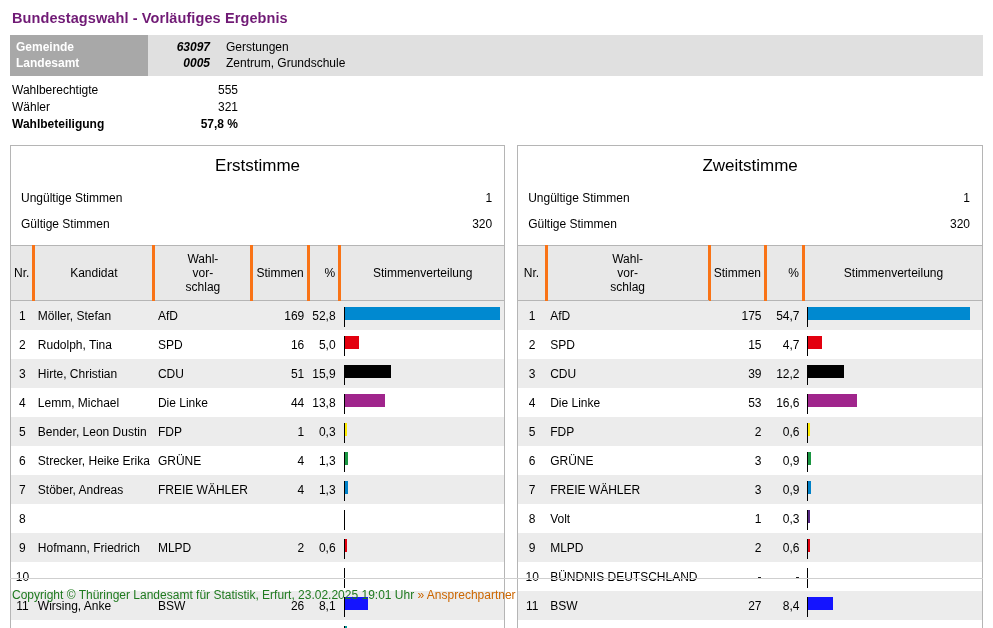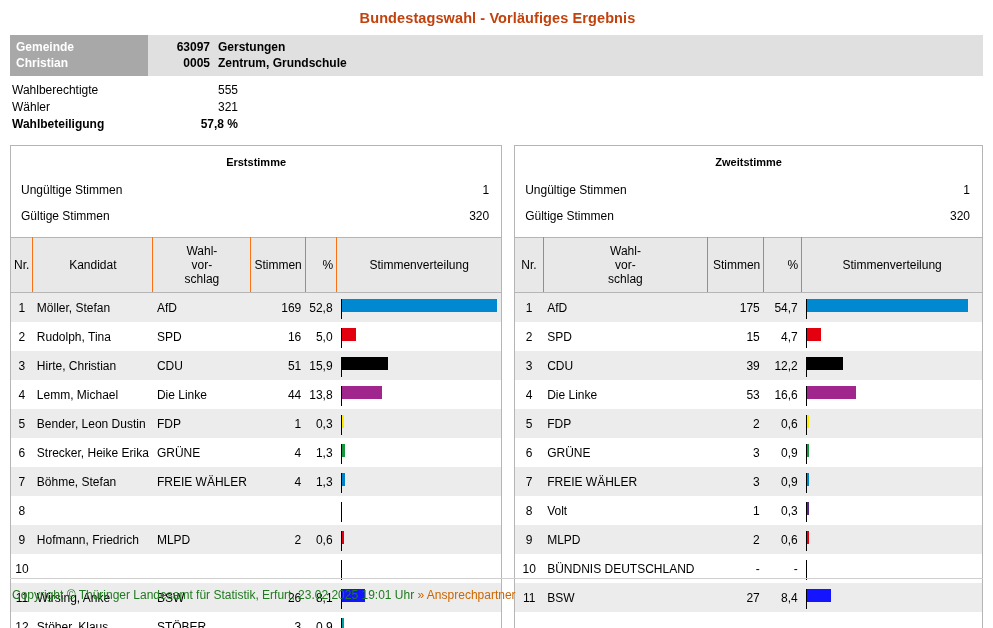--- a/index.html
+++ b/index.html
@@ -22,12 +22,11 @@
     width: 993px;
   }
   .title {
-    color: #c2410c;
+    color: #701a75;
     font-size: 14.5px;
     font-weight: bold;
     margin: 2px 0 9px 2px;
     letter-spacing: 0.1px;
-    text-align: center;
   }
   
   .idblock {

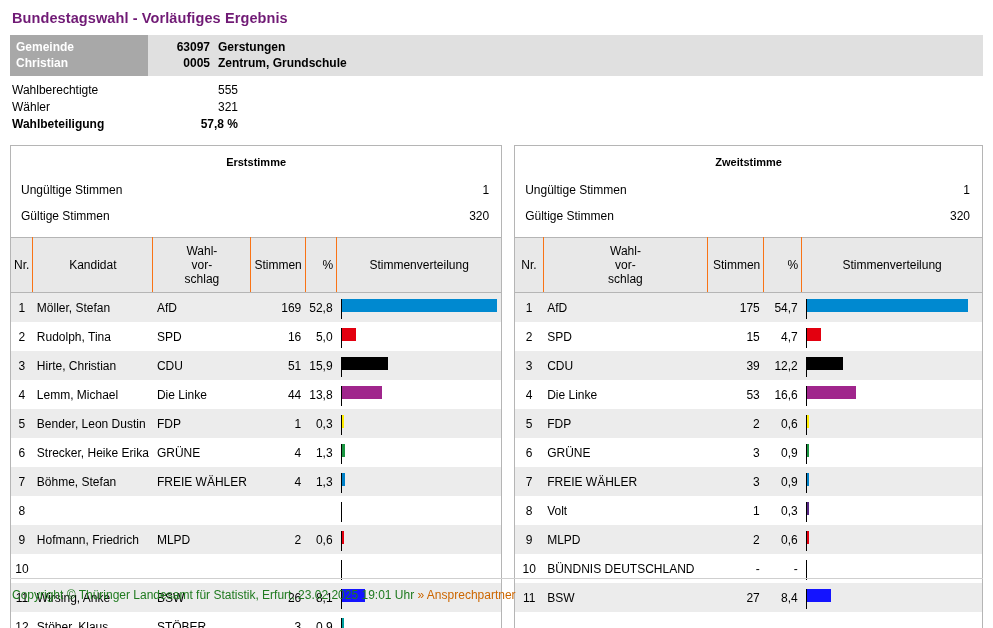--- a/index.html
+++ b/index.html
@@ -55,7 +55,8 @@
     width: 62px;
     text-align: right;
     font-weight: bold;
-    padding-right: 8px;
+    padding-right: 16px;
+    font-style: italic;
   }
   .idname { font-weight: bold; }
 

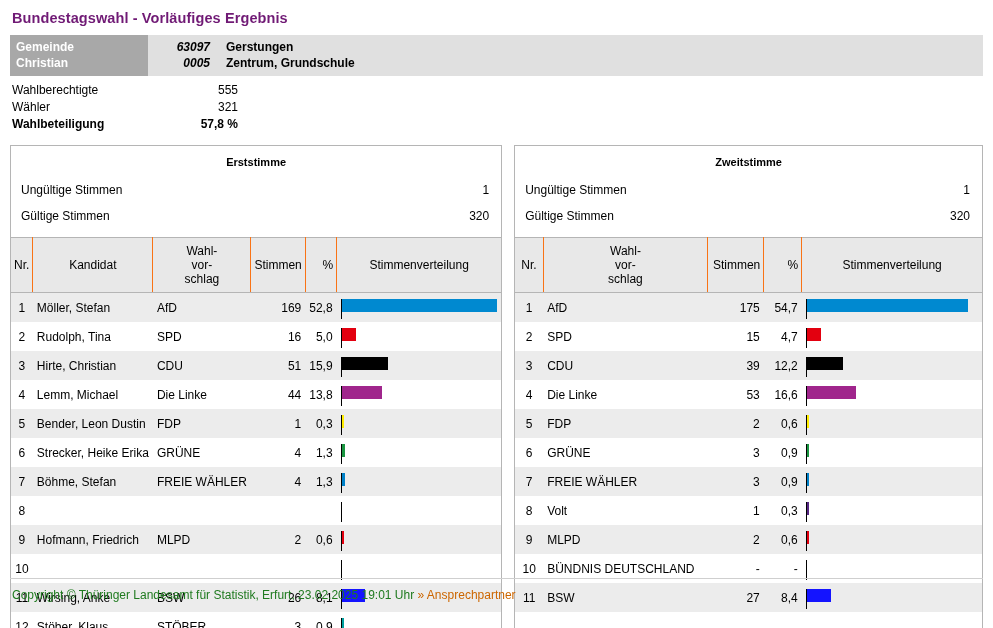--- a/index.html
+++ b/index.html
@@ -58,7 +58,7 @@
     padding-right: 16px;
     font-style: italic;
   }
-  .idname { font-weight: bold; }
+  .idname { font-weight: normal; }
 
   
   .stats {

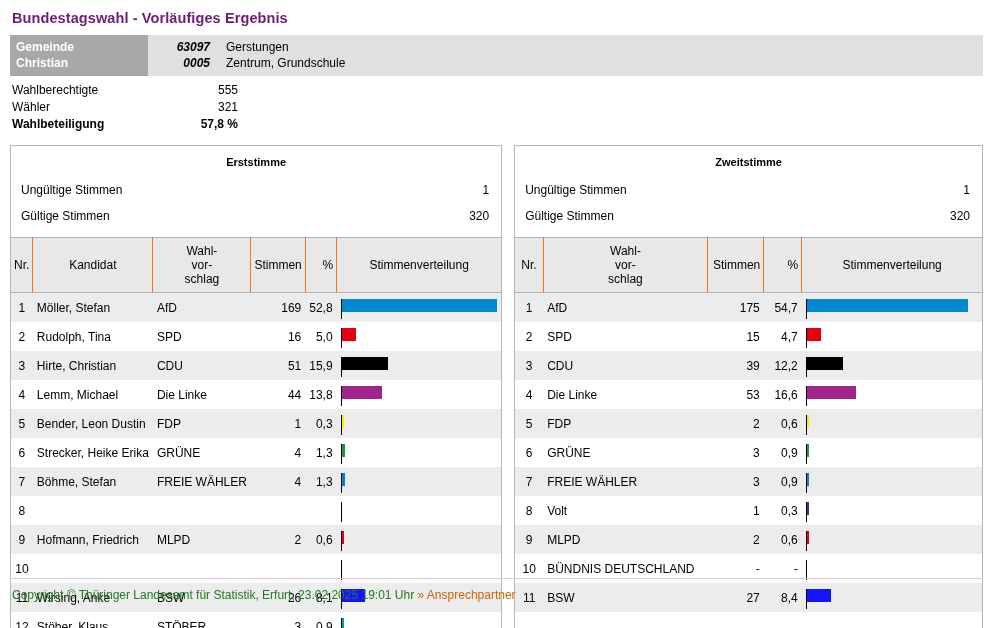--- a/index.html
+++ b/index.html
@@ -173,7 +173,7 @@
   <div class="idblock">
     <div class="idlabels">
       <div>Gemeinde</div>
-      <div>Christian</div>
+      <div>Landesamt</div>
     </div>
     <div class="idvalues">
       <div class="idrow">

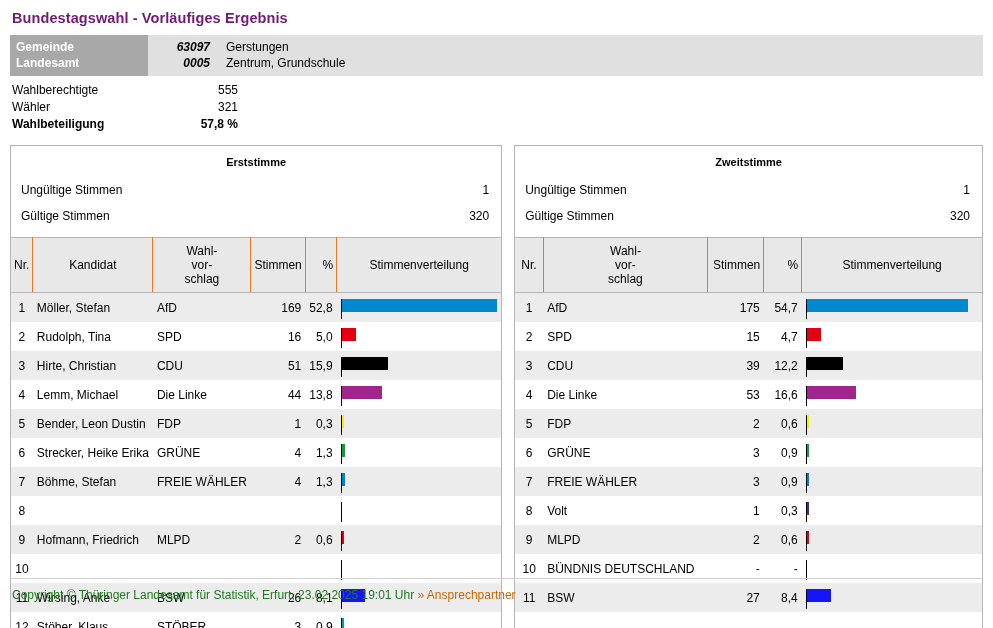--- a/index.html
+++ b/index.html
@@ -85,8 +85,8 @@
   }
   .panel-title {
     text-align: center;
-    font-weight: bold;
-    font-size: 11px;
+    font-weight: normal;
+    font-size: 17px;
     padding: 10px 0 9px 0;
   }
   .panel-line {

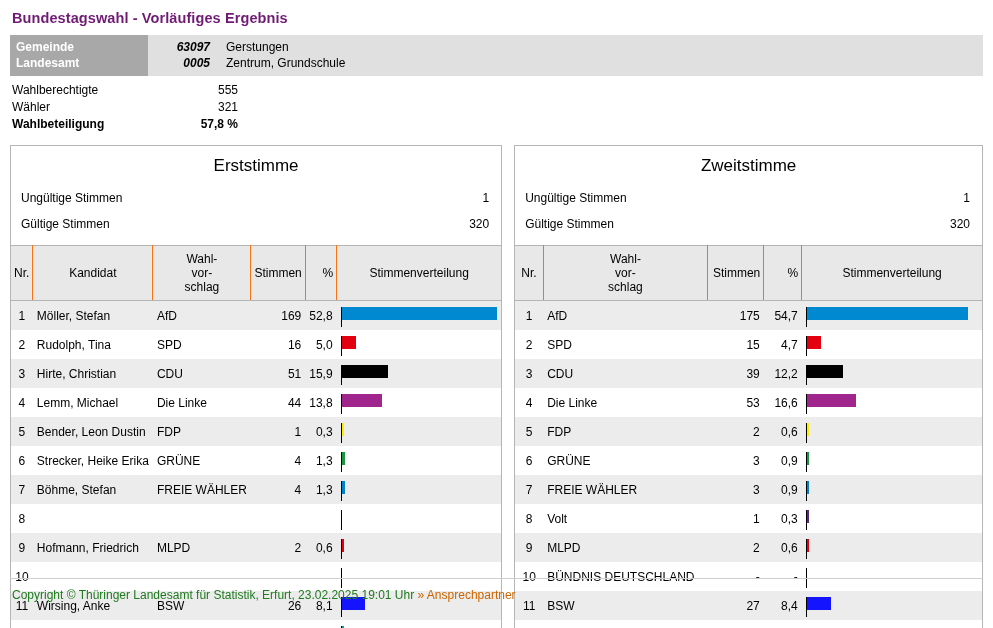--- a/index.html
+++ b/index.html
@@ -109,7 +109,7 @@
     background: #e8e8e8;
     border-top: 1px solid #b5b5b5;
     border-bottom: 1px solid #b5b5b5;
-    border-right: 1px solid #f97316;
+    border-right: 3px solid #f97316;
     font-weight: normal;
     font-size: 12px;
     padding: 6px 3px;

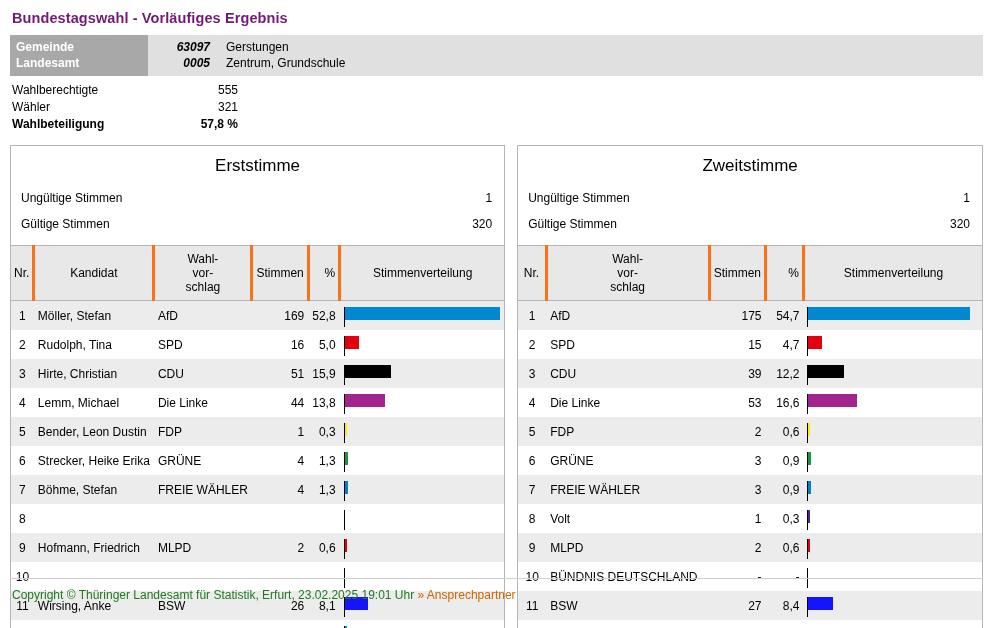--- a/index.html
+++ b/index.html
@@ -303,7 +303,7 @@
             </tr>
             <tr class="alt">
               <td class="c-nr">7</td>
-              <td class="c-name">Böhme, Stefan</td>
+              <td class="c-name">Stöber, Andreas</td>
               <td class="c-party">FREIE WÄHLER</td>
               <td class="c-votes">4</td>
               <td class="c-pct">1,3</td>

